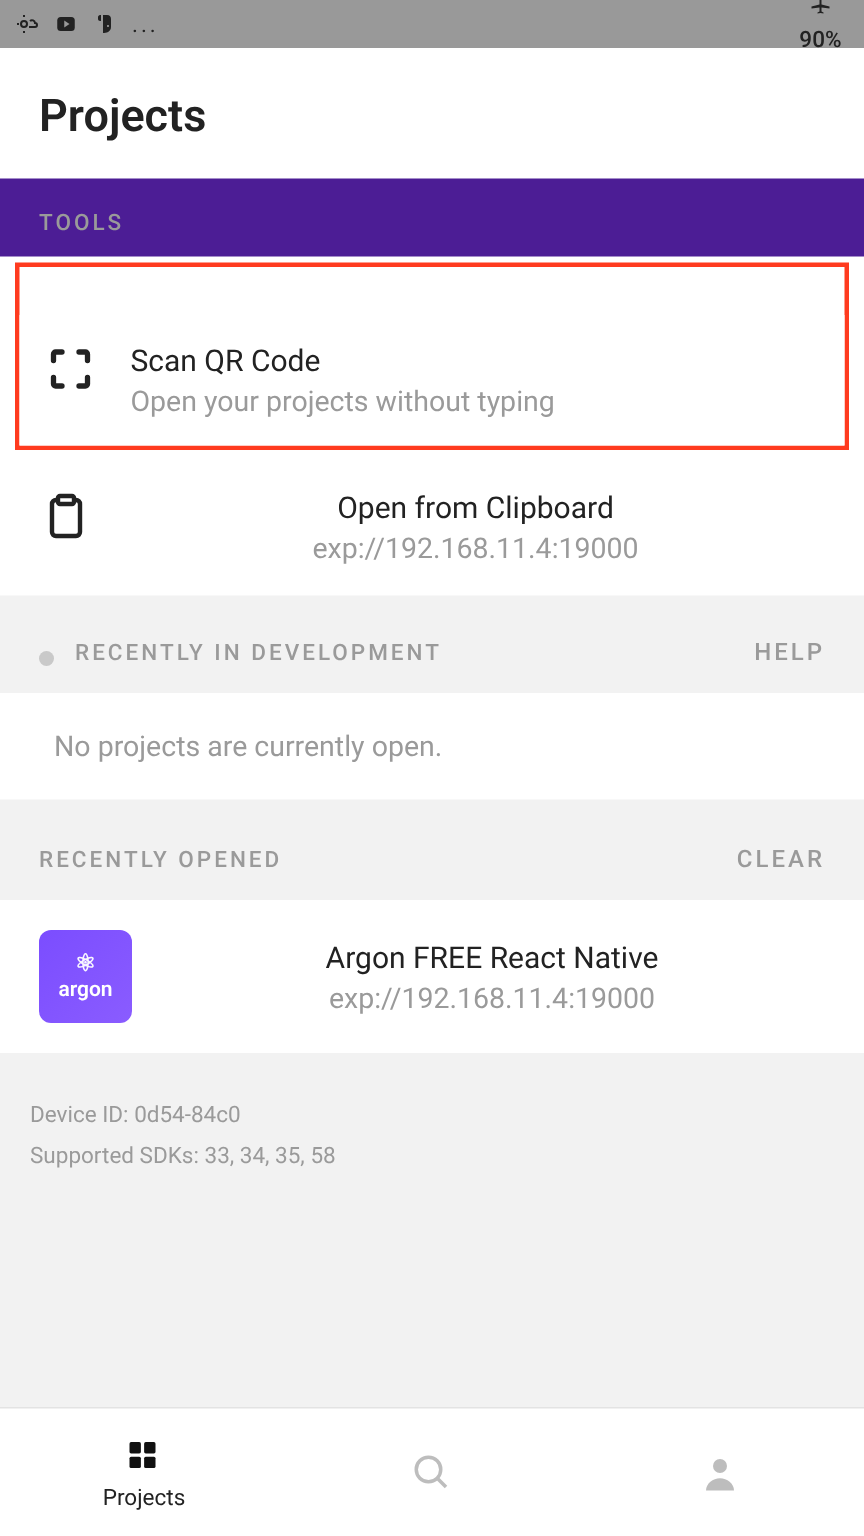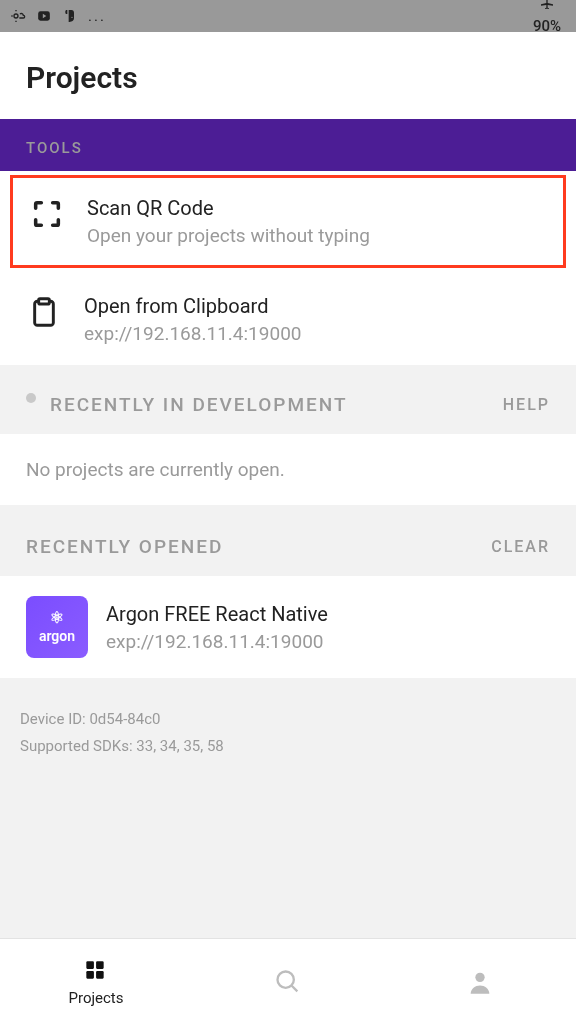--- a/index.html
+++ b/index.html
@@ -28,7 +28,7 @@
   .item-sub { font-size: 19px; color: #9a9a9a; }
 
   .highlight-box { border: 3px solid #ff3b1f; margin: 4px 10px 6px 10px; }
-  .highlight-box .list-item { padding: 18px 16px; }
+  .highlight-box .list-item { padding: 18px 16px; margin-top: 32px; }
 
   
   .row-header { background: #f2f2f2; display: flex; align-items: center; justify-content: space-between; padding: 28px 26px 18px; color: #9a9a9a; }

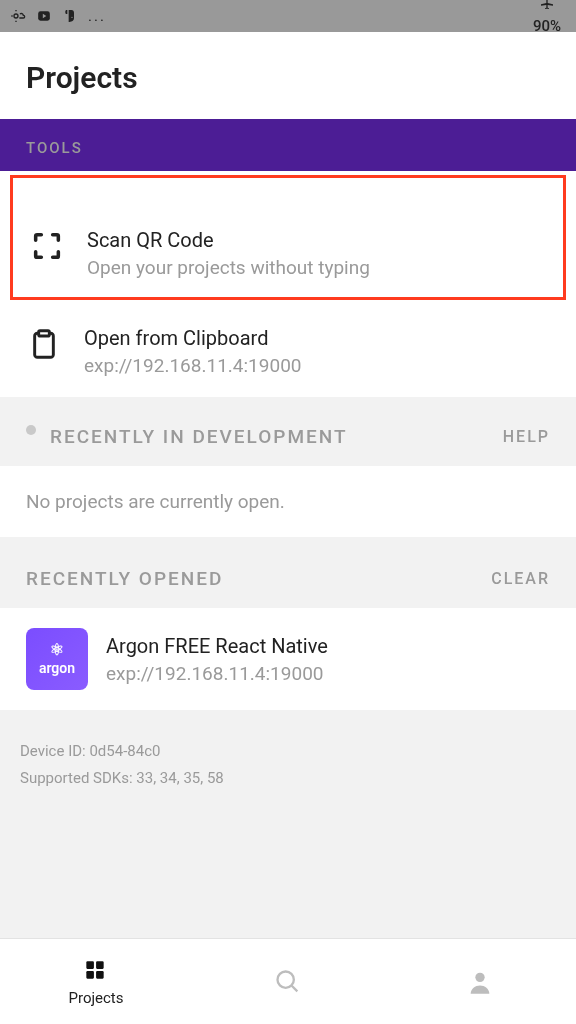--- a/index.html
+++ b/index.html
@@ -20,7 +20,7 @@
   .section-label { background: #4c1d95; color: #9a9a9a; font-size: 15px; letter-spacing: 2px; padding: 20px 26px 14px; font-weight: 500; }
 
   
-  .list { background: #f97316; }
+  .list { background: #f97316; text-align: center; }
   .list-item { display: flex; align-items: flex-start; padding: 20px 26px; gap: 22px; background: #fff; }
   .item-icon { width: 36px; height: 36px; flex: 0 0 36px; color: #222; display:flex; align-items:center; justify-content:center; }
   .item-body { flex: 1; }

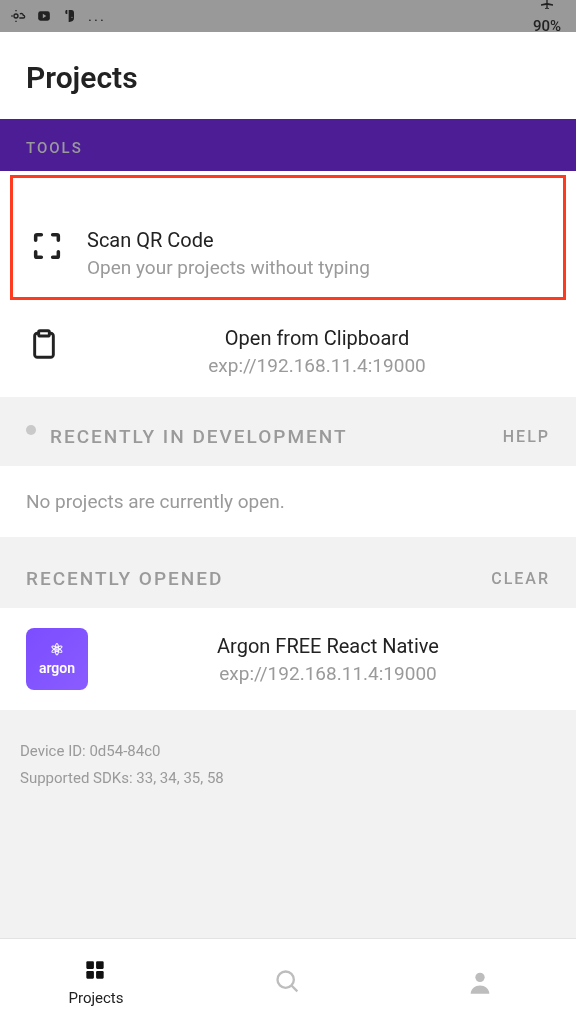--- a/index.html
+++ b/index.html
@@ -32,7 +32,7 @@
 
   
   .row-header { background: #f2f2f2; display: flex; align-items: center; justify-content: space-between; padding: 28px 26px 18px; color: #9a9a9a; }
-  .row-header .rh-left { display: flex; align-items: flex-start; gap: 14px; font-size: 19px; letter-spacing: 2px; font-weight: 500; }
+  .row-header .rh-left { display: flex; align-items: flex-end; gap: 14px; font-size: 15px; letter-spacing: 2px; font-weight: 500; }
   .dot { width: 10px; height: 10px; border-radius: 50%; background: #c9c9c9; }
   .rh-right { font-size: 16px; letter-spacing: 2px; font-weight: 500; }
 

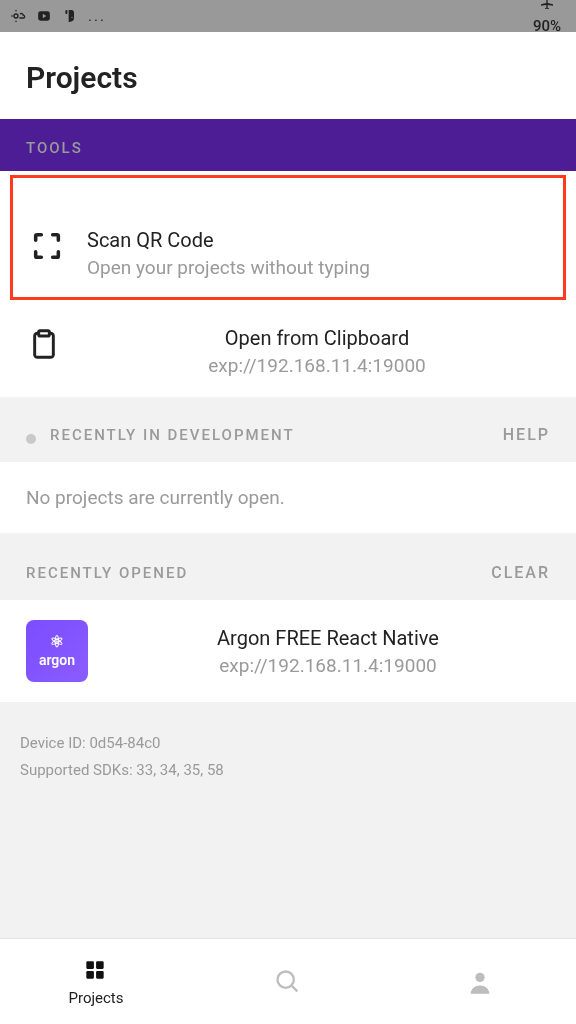--- a/index.html
+++ b/index.html
@@ -36,7 +36,7 @@
   .dot { width: 10px; height: 10px; border-radius: 50%; background: #c9c9c9; }
   .rh-right { font-size: 16px; letter-spacing: 2px; font-weight: 500; }
 
-  .empty-msg { background: #fff; padding: 24px 26px; color: #9a9a9a; font-size: 19px; }
+  .empty-msg { background: #fff; padding: 24px 36px; color: #9a9a9a; font-size: 19px; }
 
   .app-icon { width: 62px; height: 62px; border-radius: 8px; background: linear-gradient(135deg,#7b4dff,#8a5cff); color: #fff; display: flex; flex-direction: column; align-items: center; justify-content: center; font-size: 14px; font-weight: 600; flex: 0 0 62px; }
   .app-icon .glyph { font-size: 16px; line-height: 1; margin-bottom: 2px; opacity: .95; }

